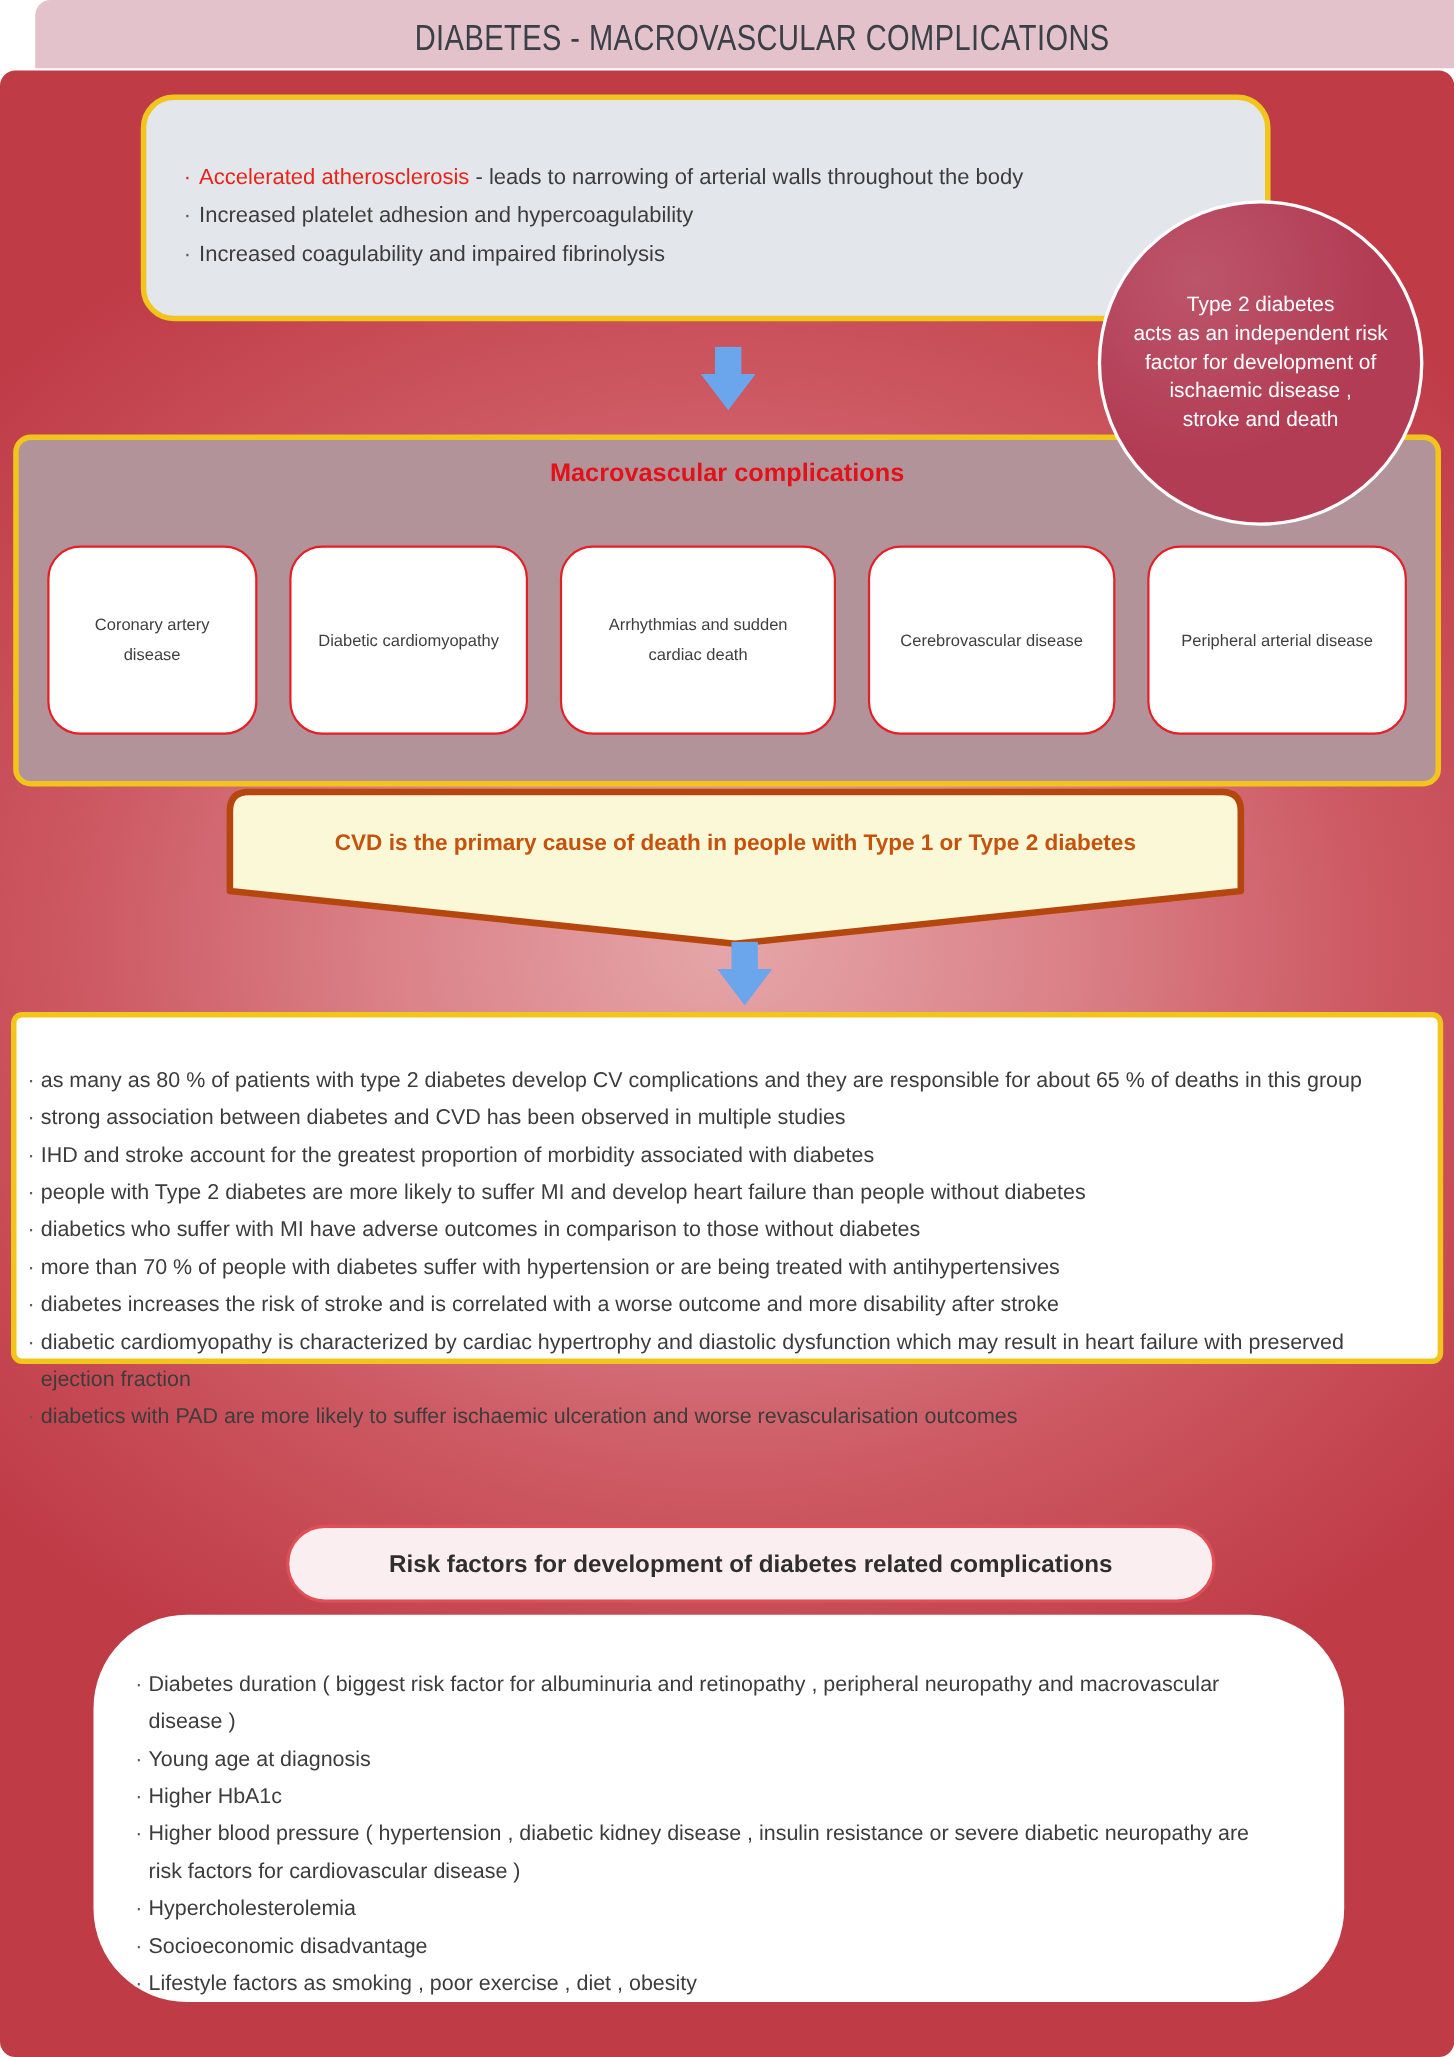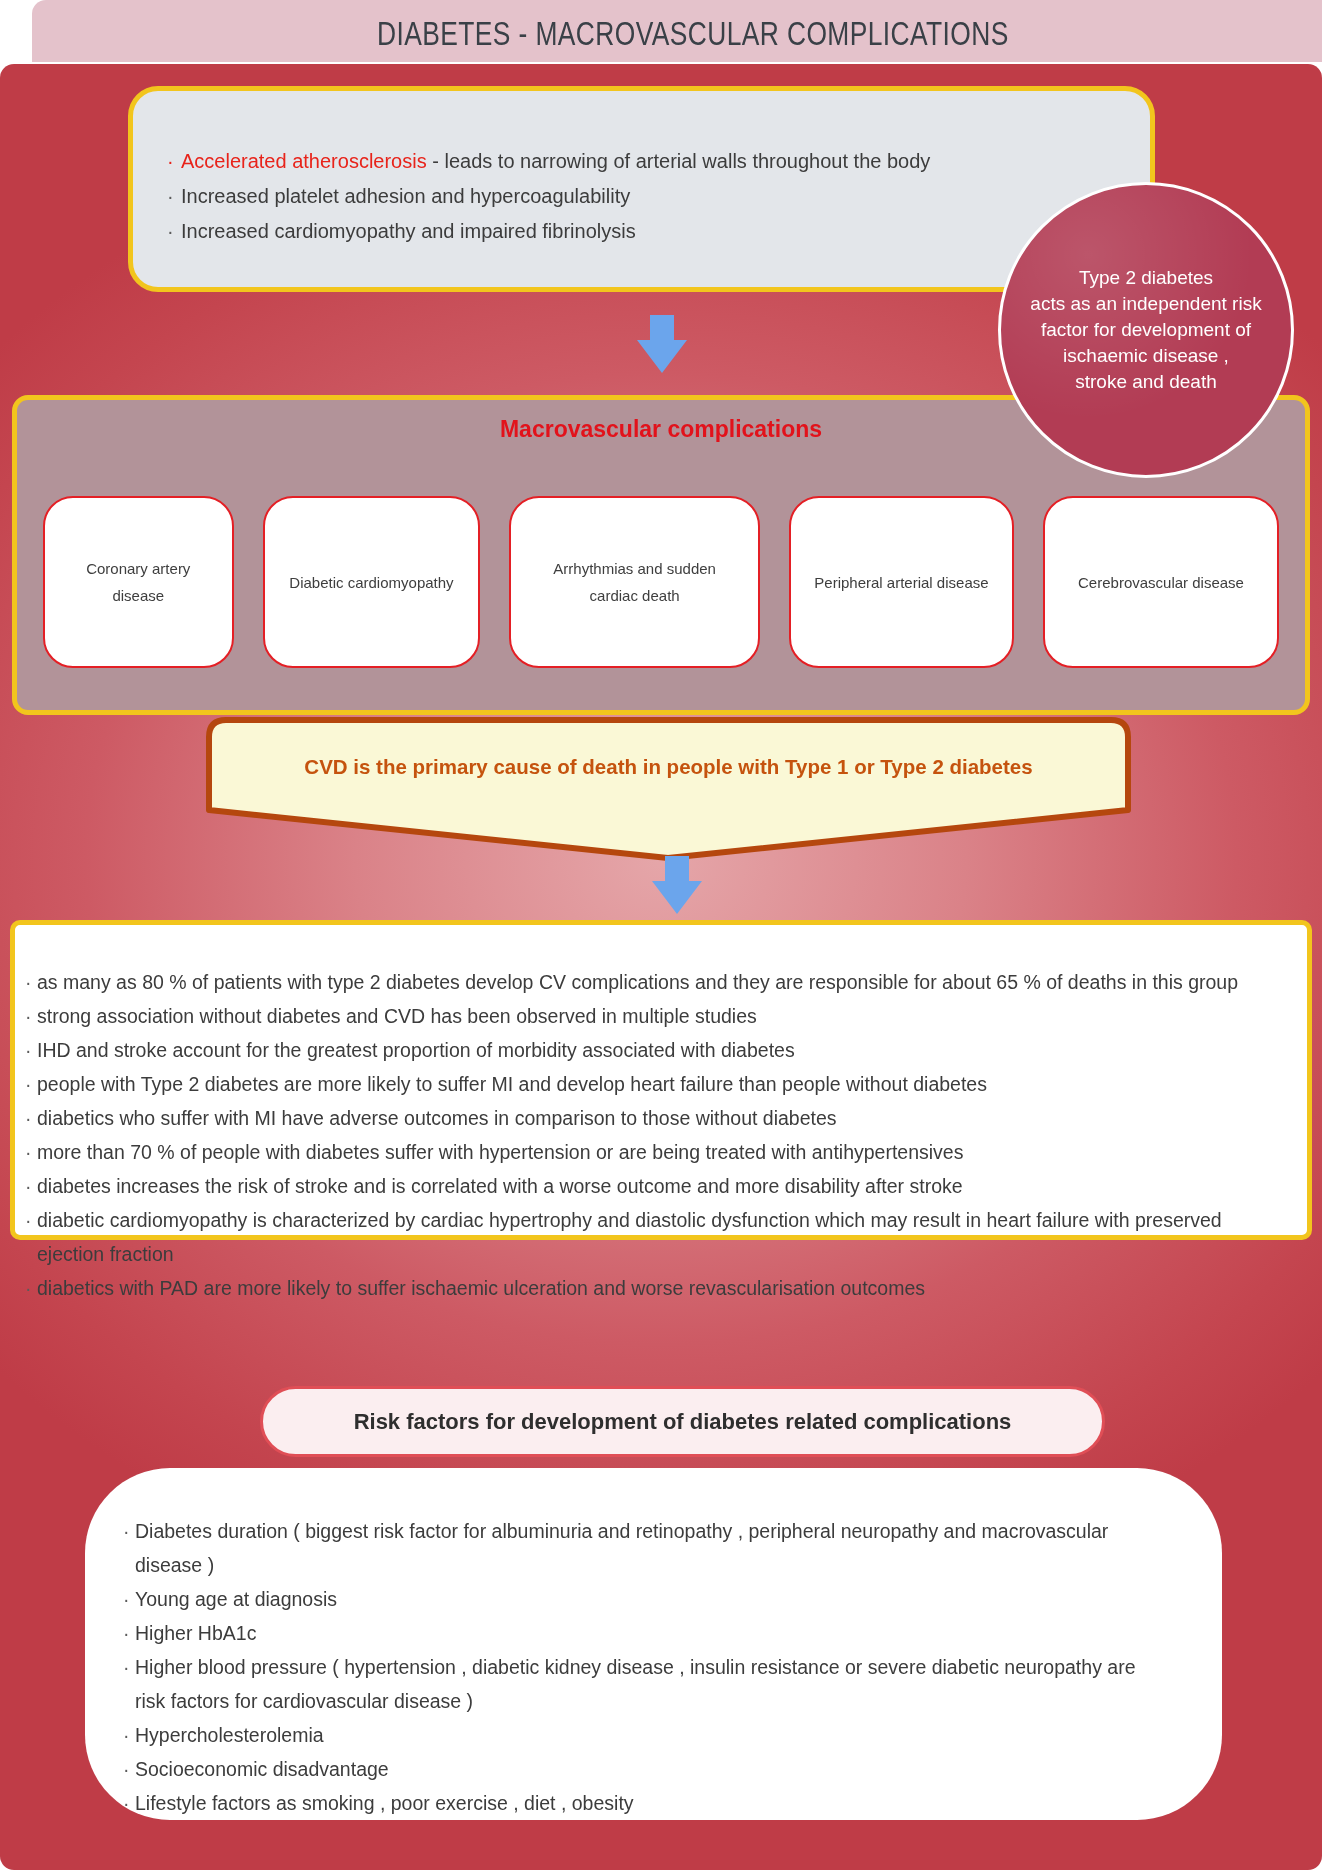--- a/index.html
+++ b/index.html
@@ -122,7 +122,7 @@
     <div class="bullet first"><span class="red-term">Accelerated atherosclerosis</span><span> - leads to narrowing of arterial walls throughout the body</span></div>
 
   <div class="bullet">Increased platelet adhesion and hypercoagulability</div>
-      <div class="bullet">Increased cardiomyopathy and impaired fibrinolysis</div>
+      <div class="bullet">Increased coagulability and impaired fibrinolysis</div>
     </section>
 
   <div class="arrow arrow1"></div>

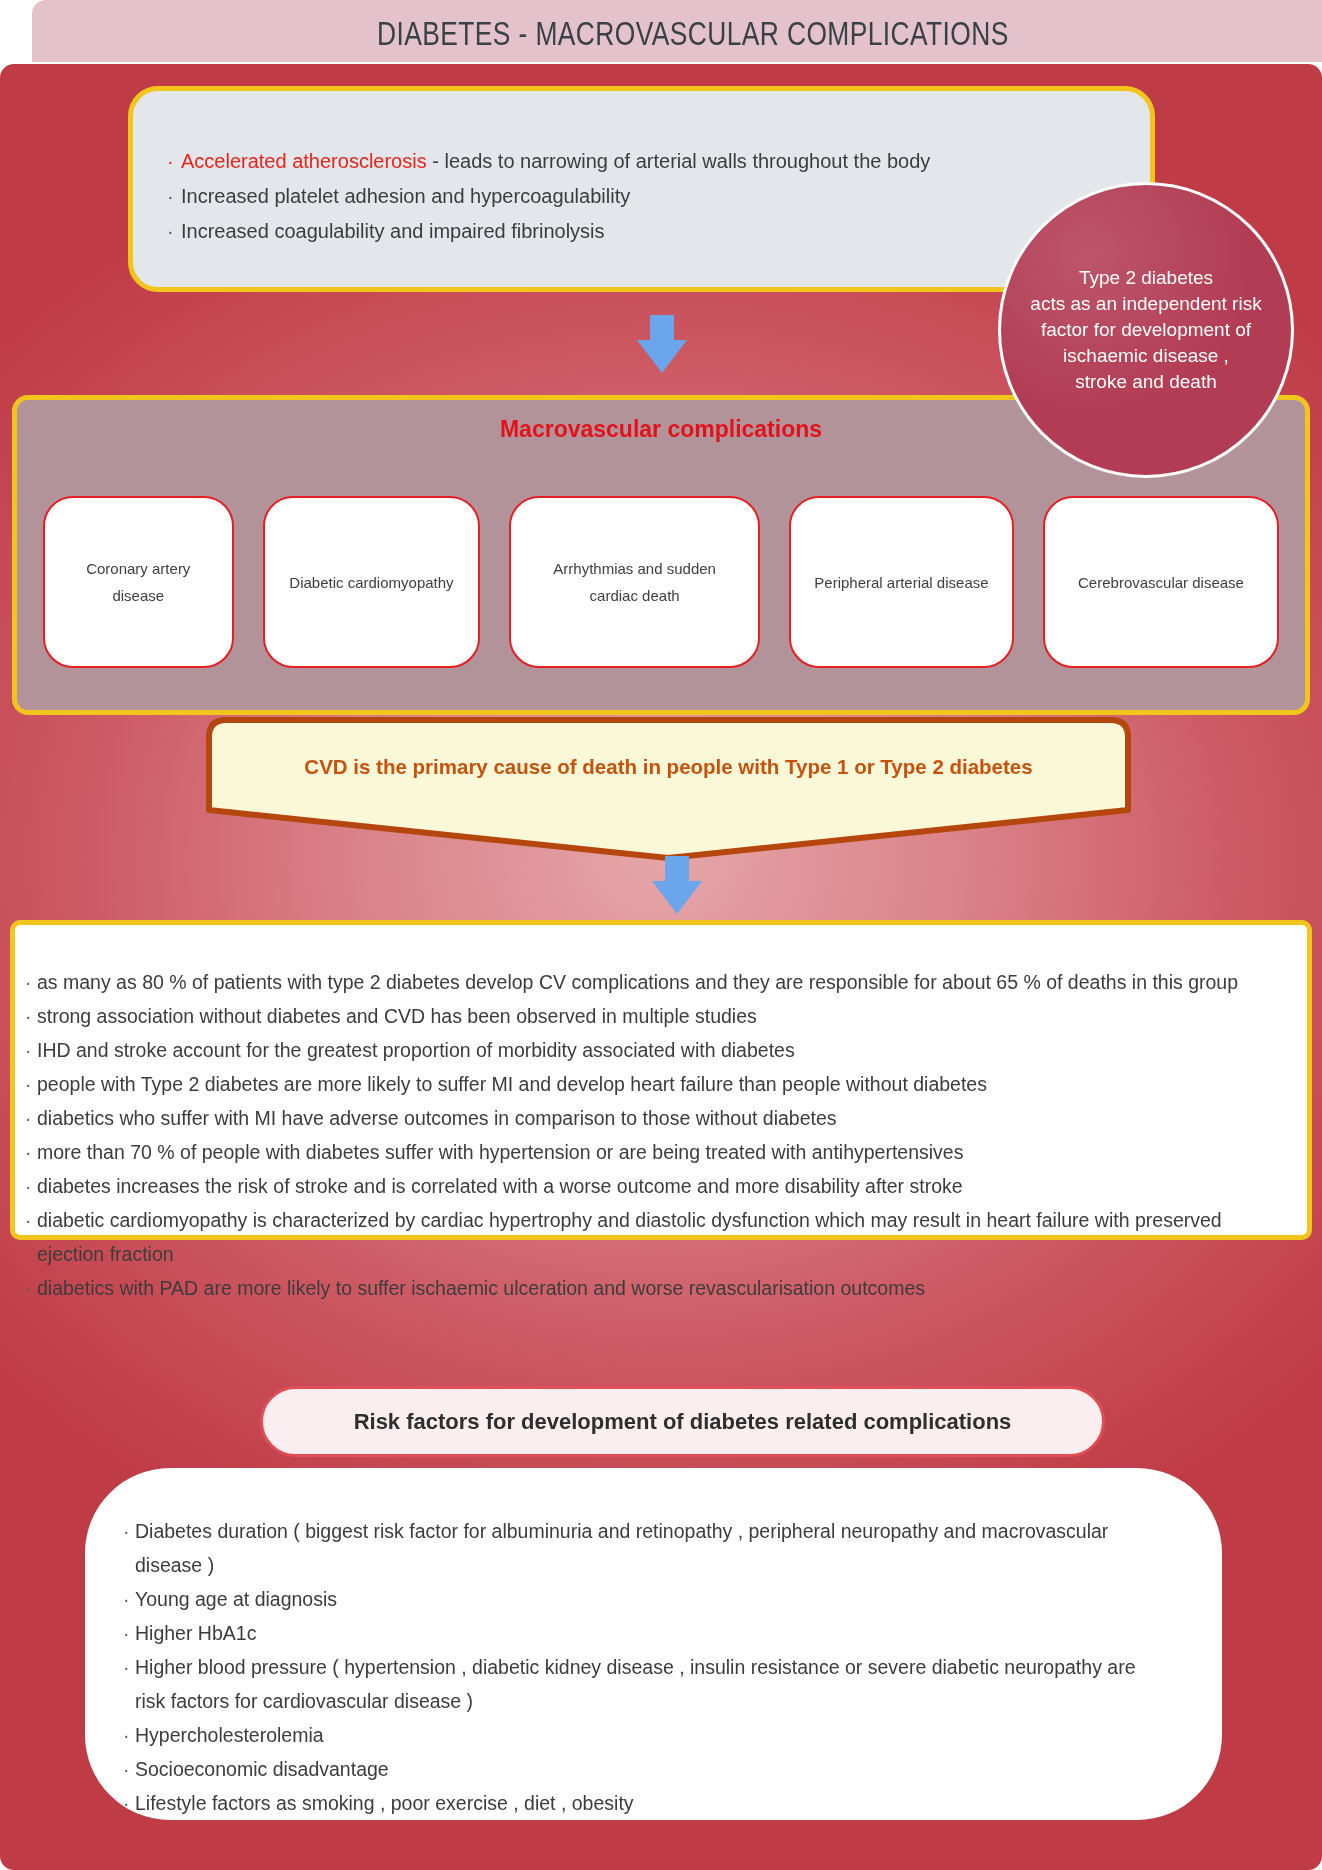--- a/index.html
+++ b/index.html
@@ -141,10 +141,10 @@
           <span>Arrhythmias and sudden cardiac death</span>
         </div>
         <div class="disease-box">
-          <span>Peripheral arterial disease</span>
+          <span>Cerebrovascular disease</span>
         </div>
         <div class="disease-box">
-          <span>Cerebrovascular disease</span>
+          <span>Peripheral arterial disease</span>
         </div>
       </div>
   </section>

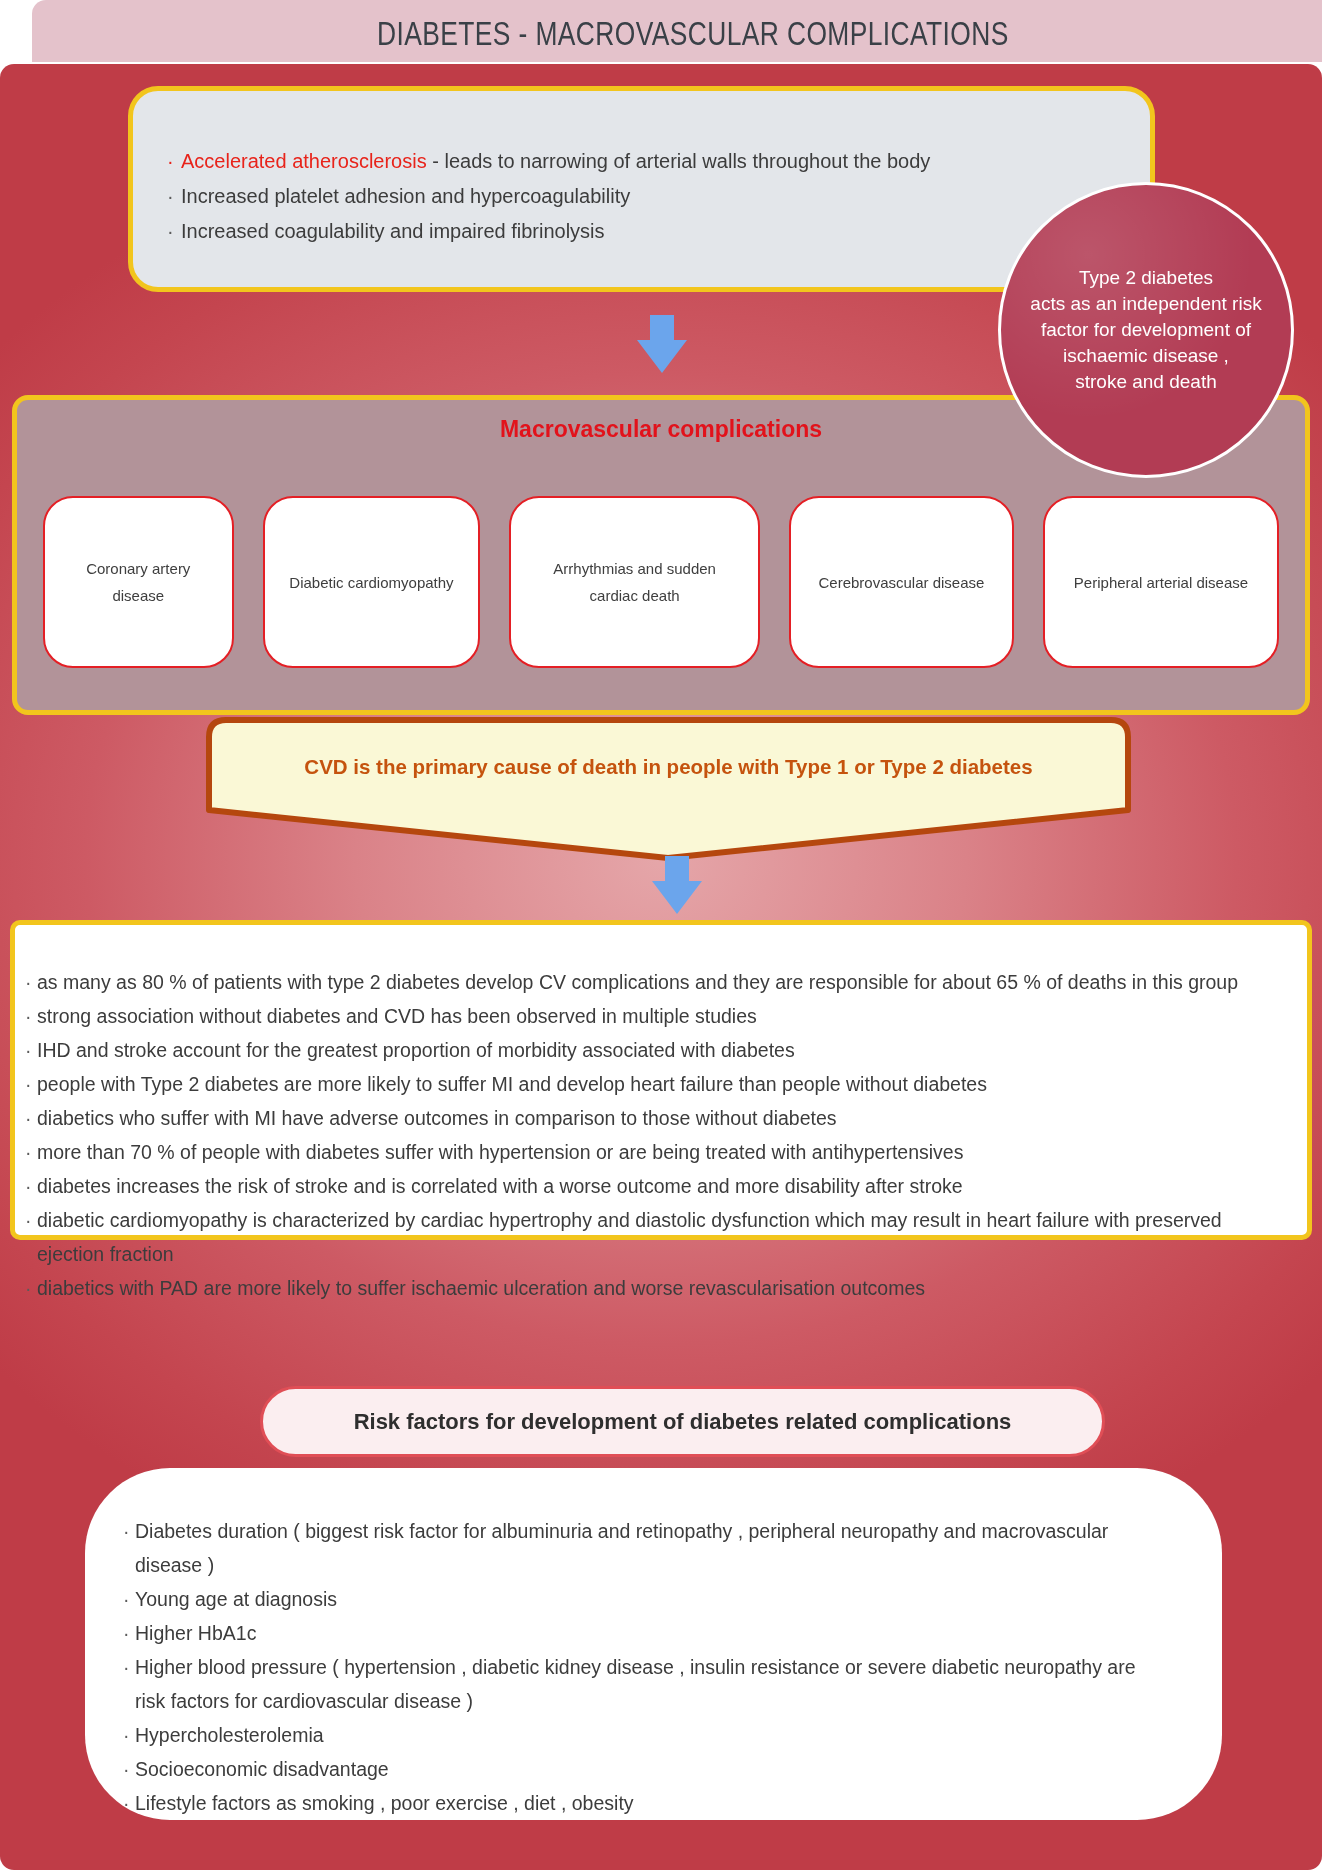--- a/index.html
+++ b/index.html
@@ -169,7 +169,7 @@
   <section class="facts-box">
 
   <div class="bullet">as many as 80 % of patients with type 2 diabetes develop CV complications and they are responsible for about 65 % of deaths in this group</div>
-      <div class="bullet">strong association without diabetes and CVD has been observed in multiple studies</div>
+      <div class="bullet">strong association between diabetes and CVD has been observed in multiple studies</div>
       <div class="bullet">IHD and stroke account for the greatest proportion of morbidity associated with diabetes</div>
       <div class="bullet">people with Type 2 diabetes are more likely to suffer MI and develop heart failure than people without diabetes</div>
       <div class="bullet">diabetics who suffer with MI have adverse outcomes in comparison to those without diabetes</div>

